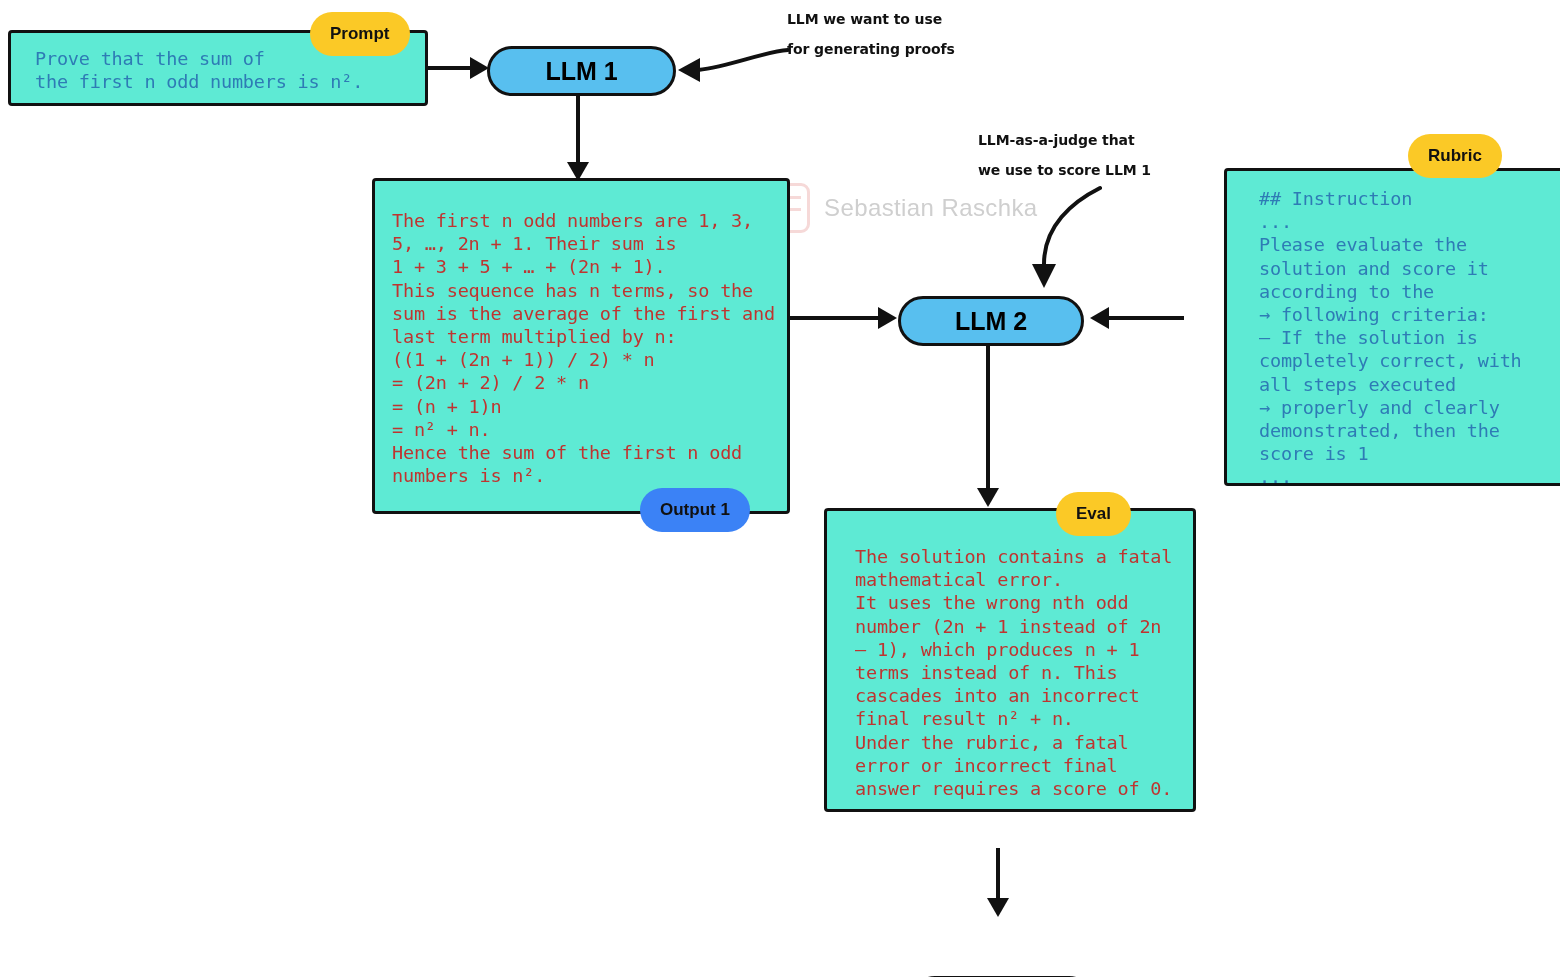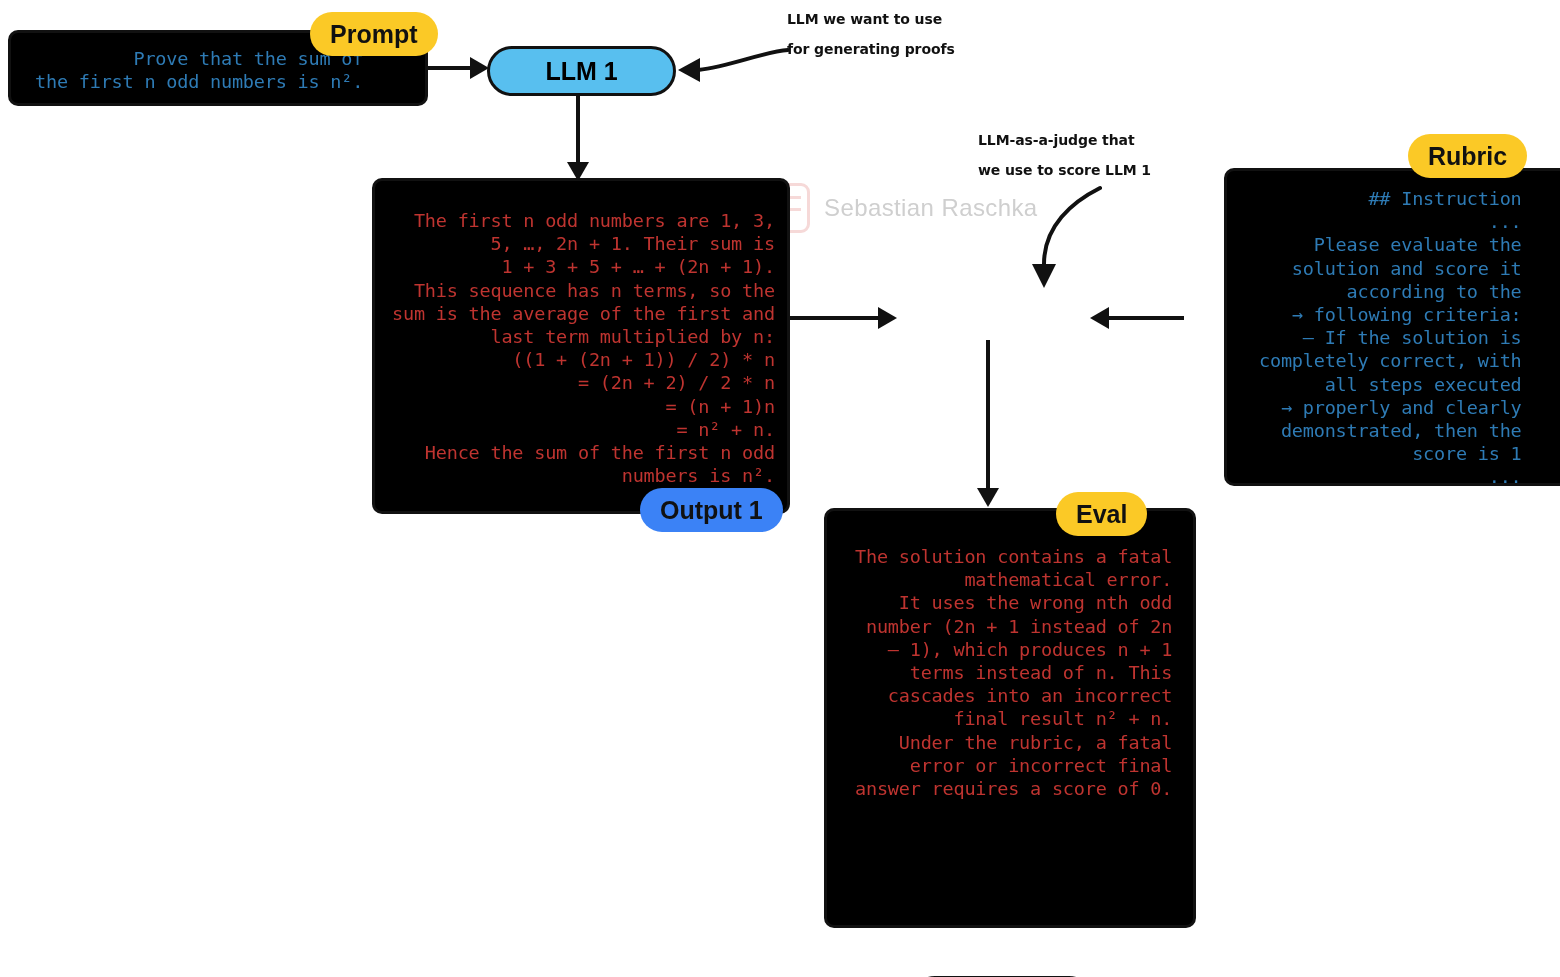--- a/index.html
+++ b/index.html
@@ -47,7 +47,7 @@
     justify-content: center;
     border-radius: 999px;
     font-weight: bold;
-    font-size: 25px;
+    font-size: 17px;
     color: #111111;
     padding: 0 20px;
     height: 44px;

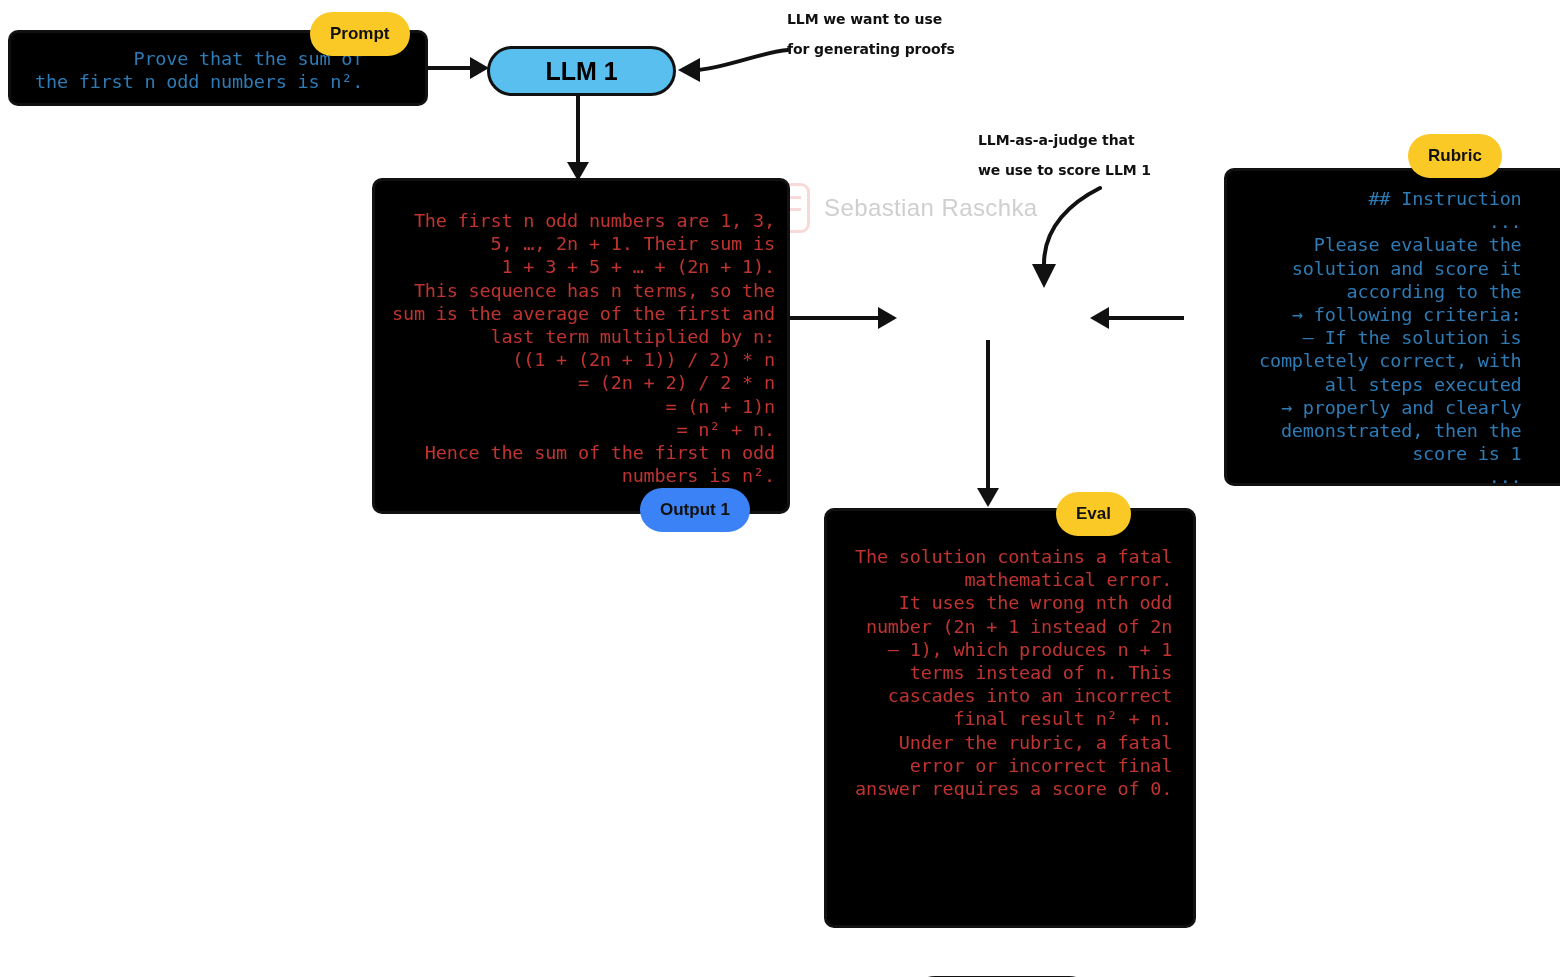--- a/index.html
+++ b/index.html
@@ -24,10 +24,9 @@
   
   .contentbox {
     border: 3.5px solid #111111;
-    border-radius: 10px;
-    background: #000000;
+    border-radius: 4px;
+    background: #5eead4;
     z-index: 3;
-    text-align: right;
   }
   .contentbox .body {
     font-family: "DejaVu Sans Mono", monospace;

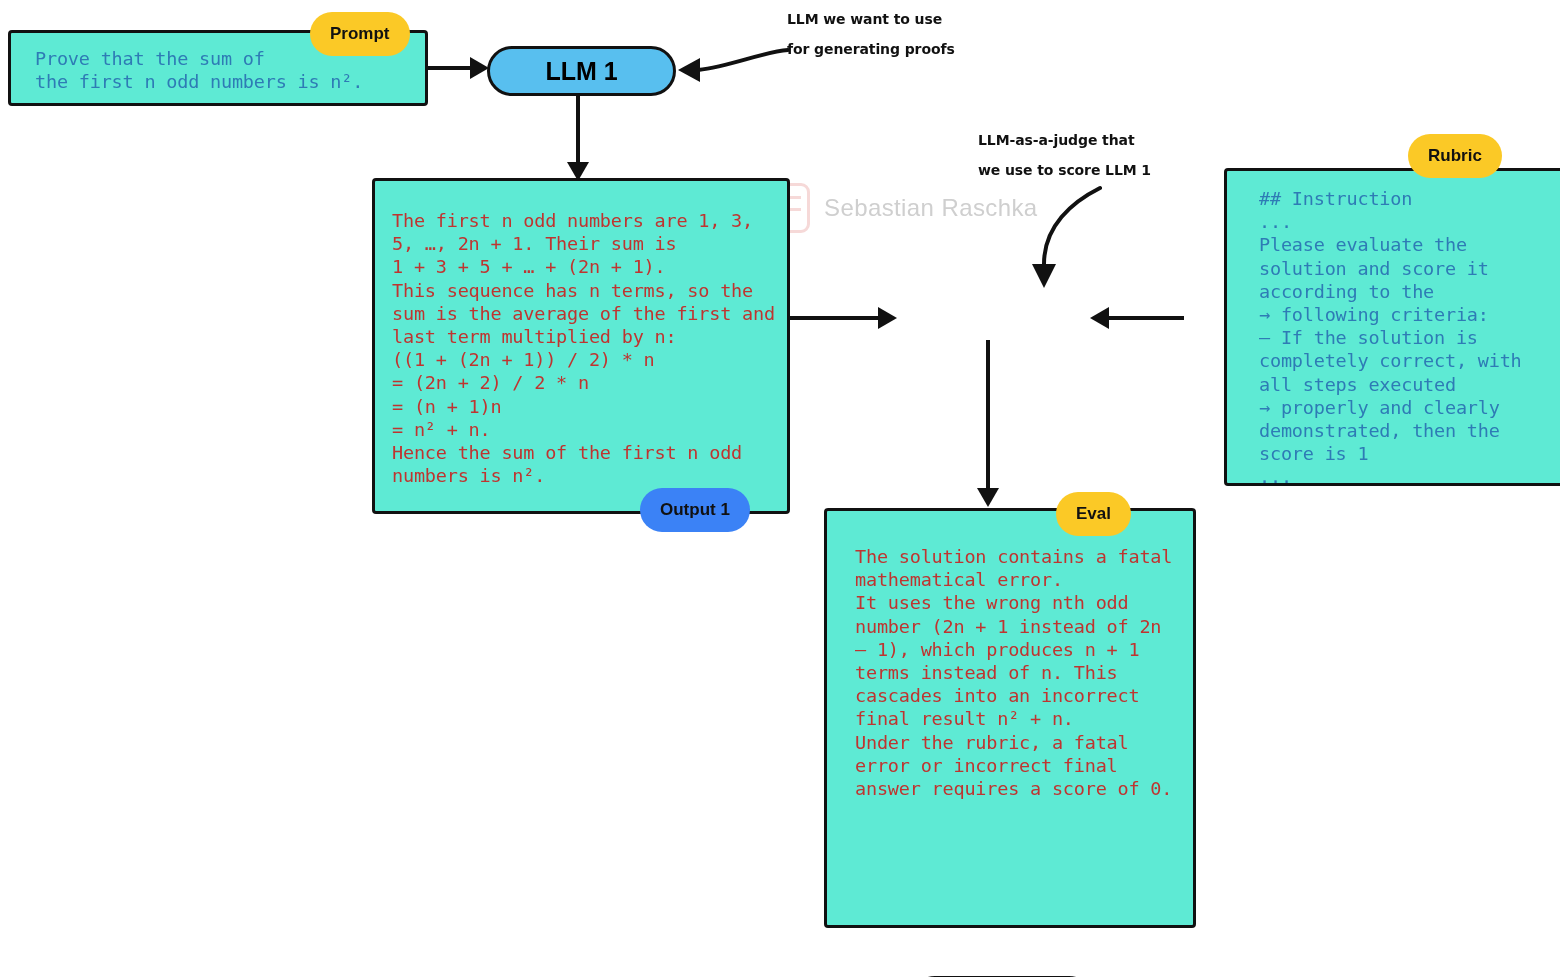--- a/index.html
+++ b/index.html
@@ -202,6 +202,9 @@
   <div class="line-h" style="left:790px; top:316px; width:96px;"></div>
   <div class="arrowhead arrow-right" style="left:878px; top:307px;"></div>
 
+  <div class="pill pill-blue" style="left:898px; top:296px; width:180px; height:44px; font-size:25px;">
+    <span>LLM 2</span>
+  </div>
 
   <div class="annot" style="left:978px; top:125px;">LLM-as-a-judge that
 we use to score LLM 1</div>

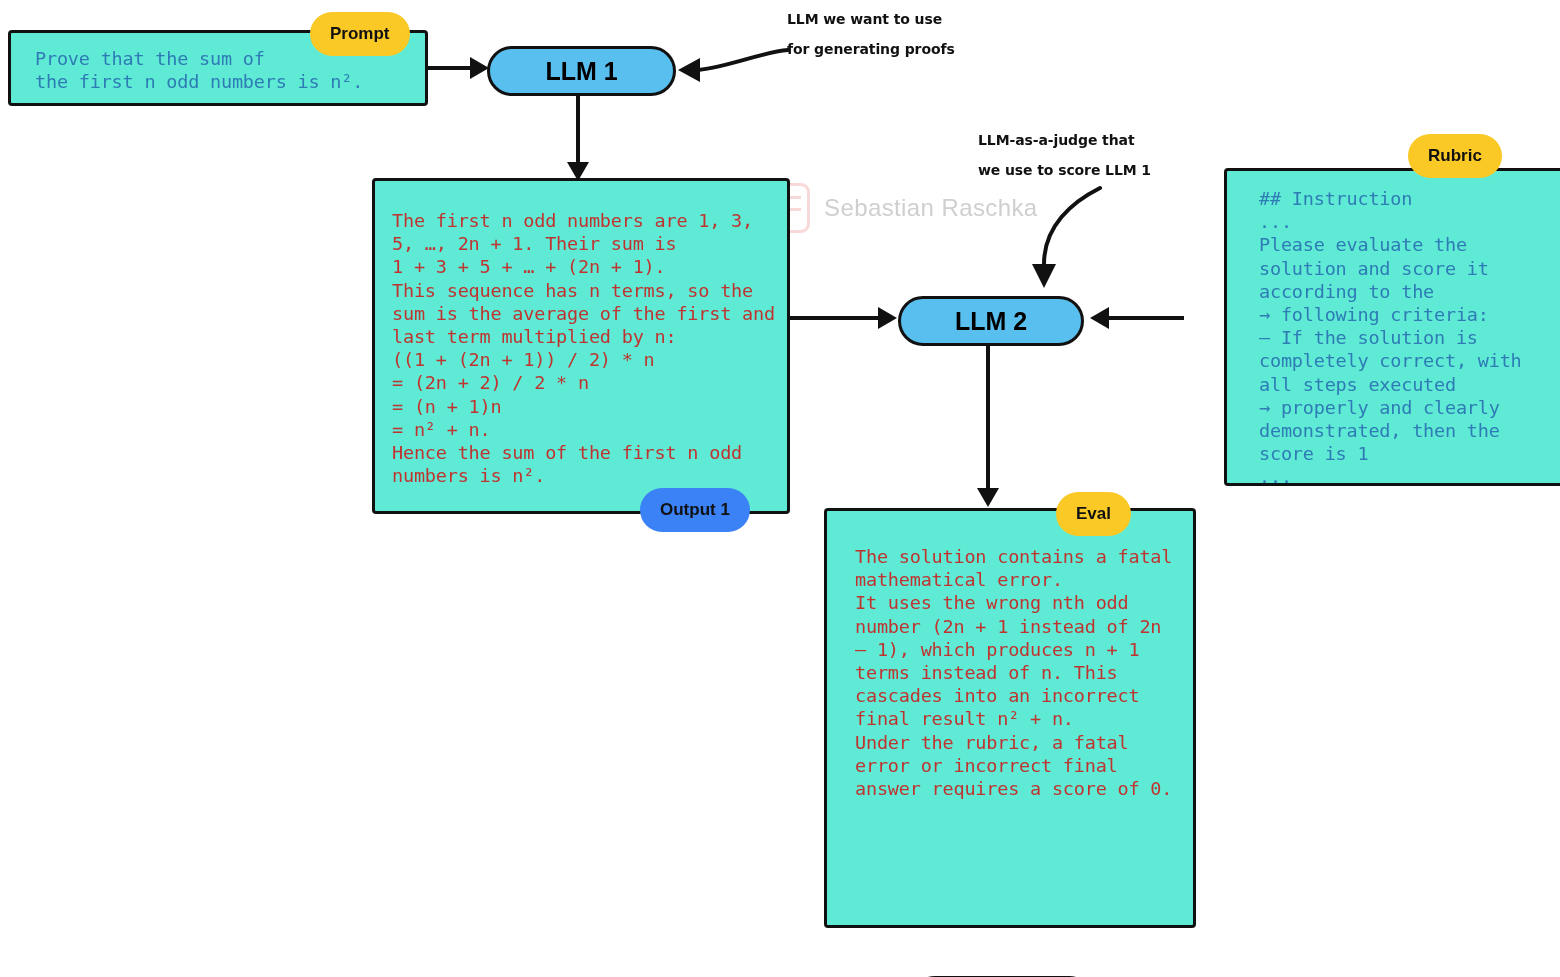--- a/index.html
+++ b/index.html
@@ -236,7 +236,7 @@
   <div class="line-v" style="left:986px; top:340px; height:158px;"></div>
   <div class="arrowhead arrow-down" style="left:977px; top:488px;"></div>
 
-  <div class="contentbox abs" style="left:824px; top:508px; width:372px; height:420px;">
+  <div class="contentbox abs" style="left:824px; top:508px; width:372px; height:304px;">
     <div class="body red-text abs" style="left:28px; top:34px;">The solution contains a fatal
 mathematical error.
 It uses the wrong nth odd

